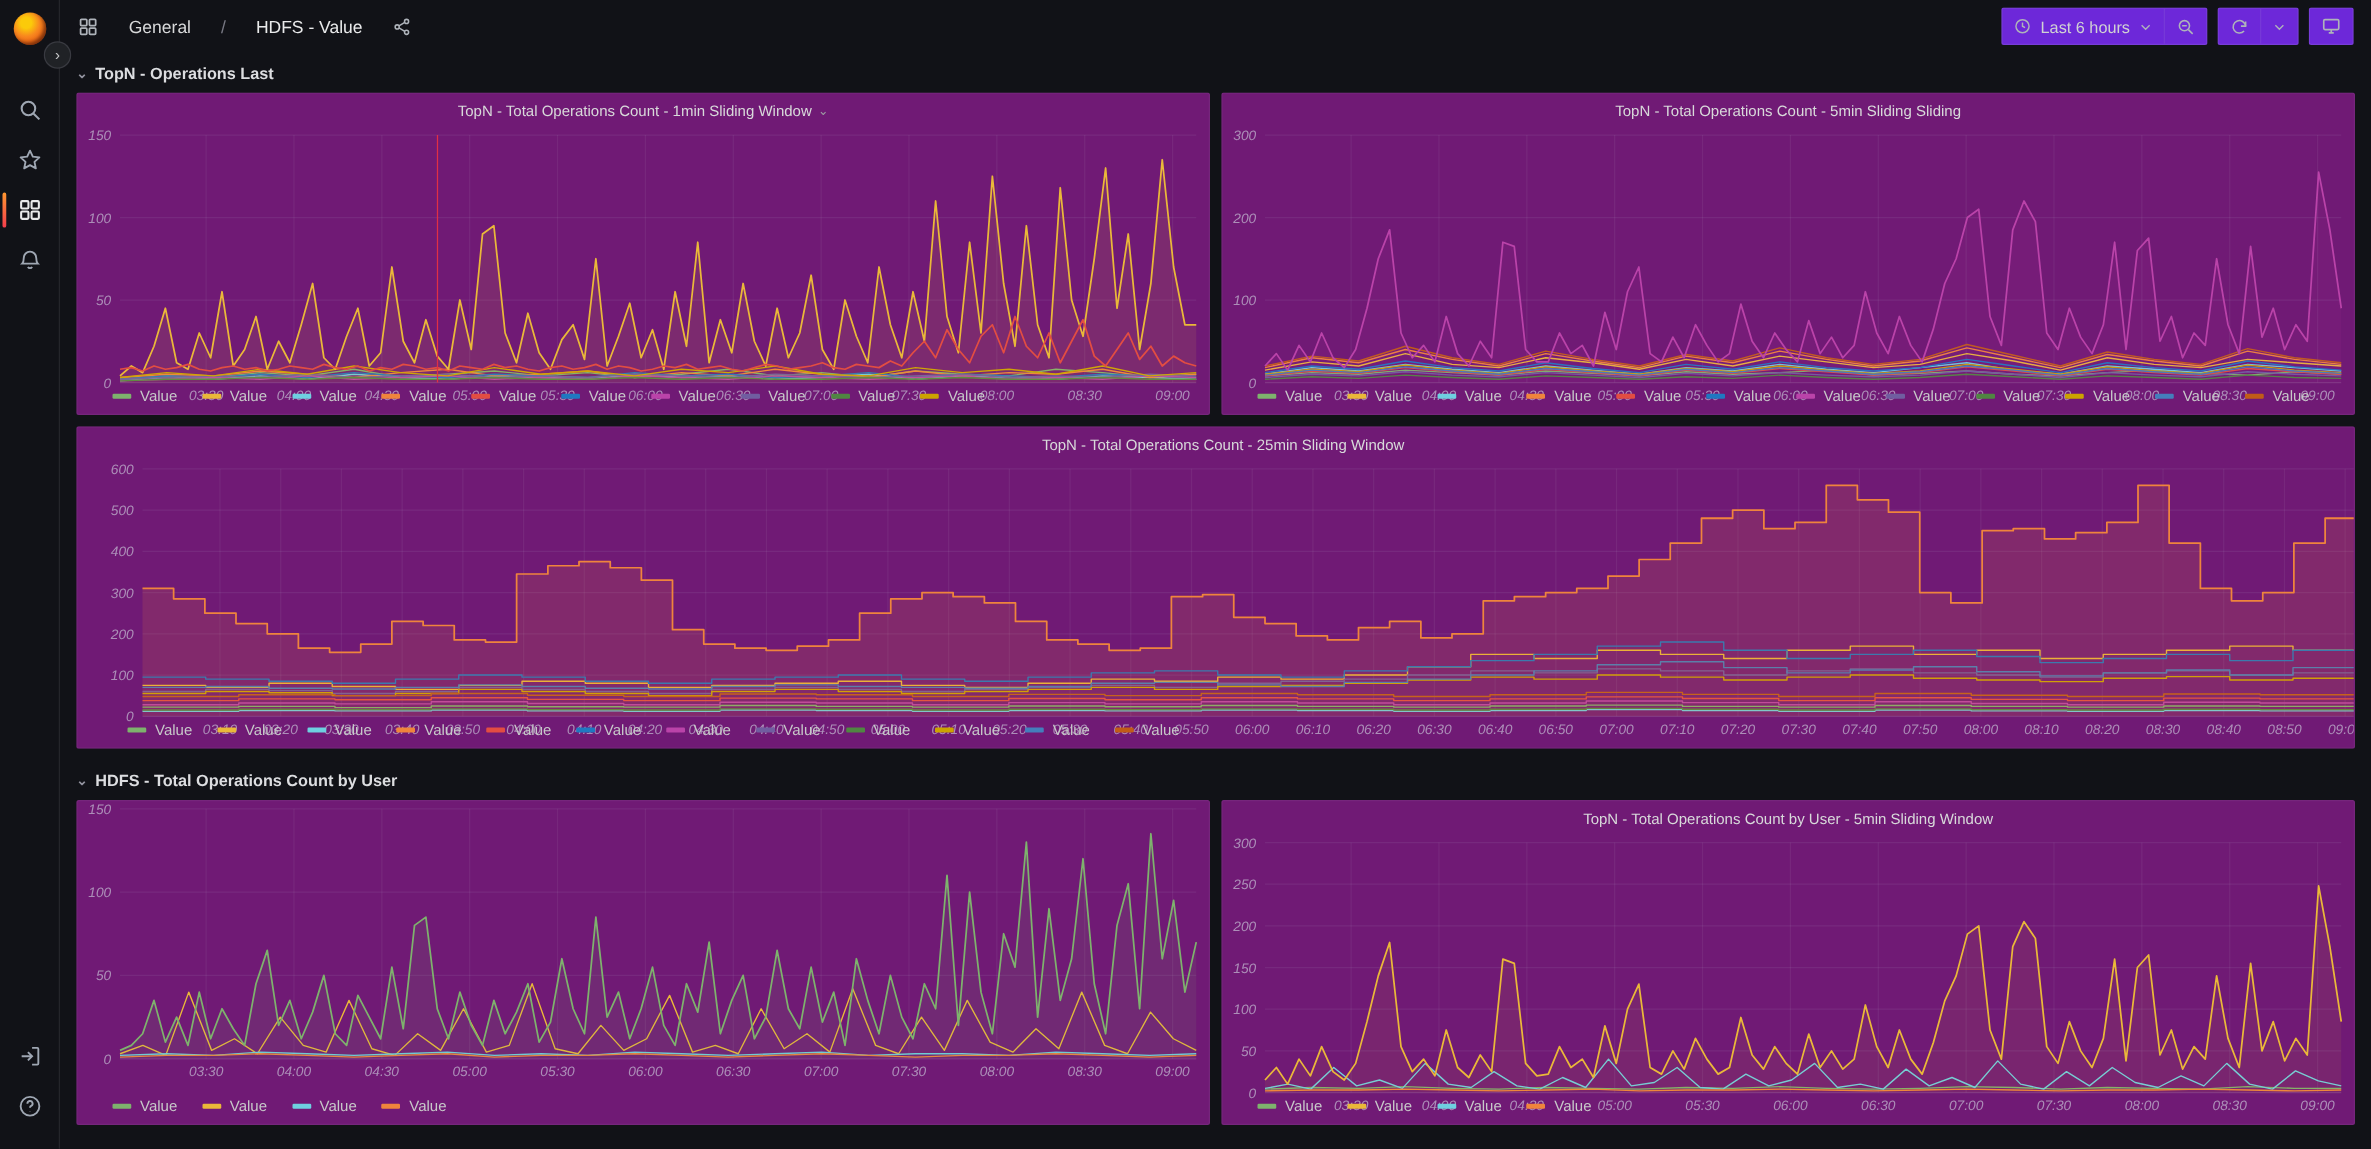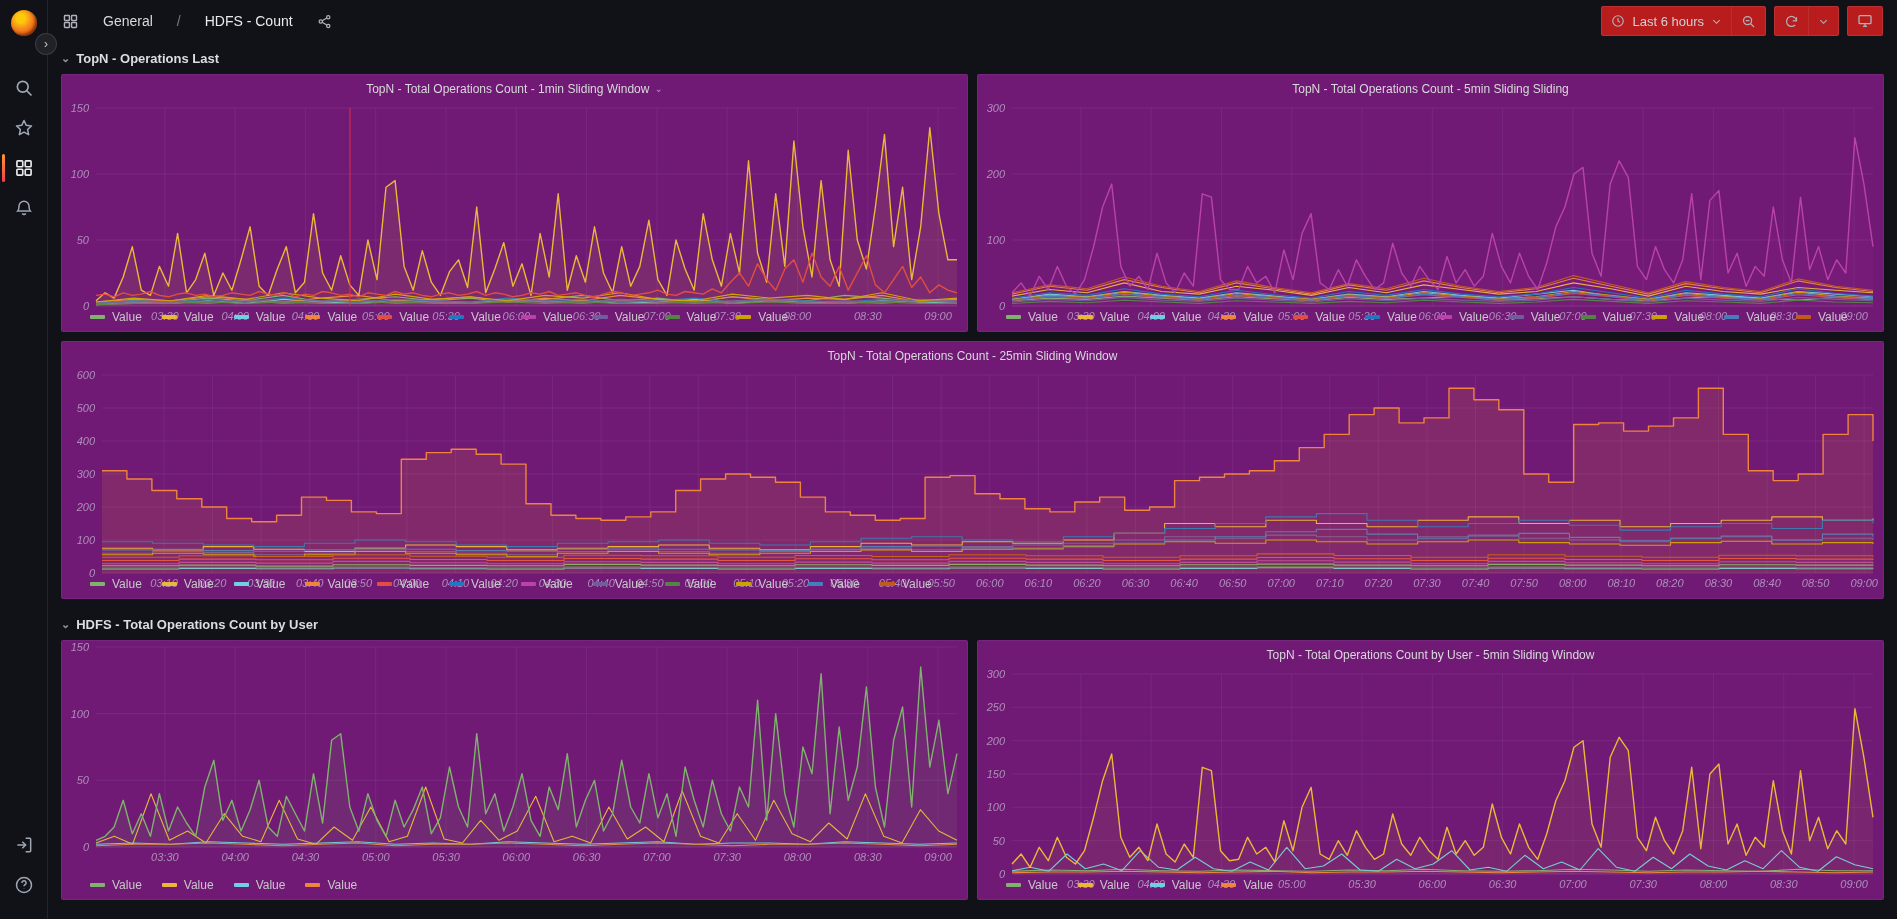--- a/index.html
+++ b/index.html
@@ -117,7 +117,7 @@
       </span>
       <span class="crumb-dim">General</span>
       <span class="crumb-sep">/</span>
-      <span class="crumb-cur">HDFS - Count</span>
+      <span class="crumb-cur">HDFS - Value</span>
       <span class="ic">
         <svg width="15" height="15" viewBox="0 0 24 24" fill="none" stroke="currentColor" stroke-width="2">
             <circle cx="18" cy="5" r="2.6"></circle>

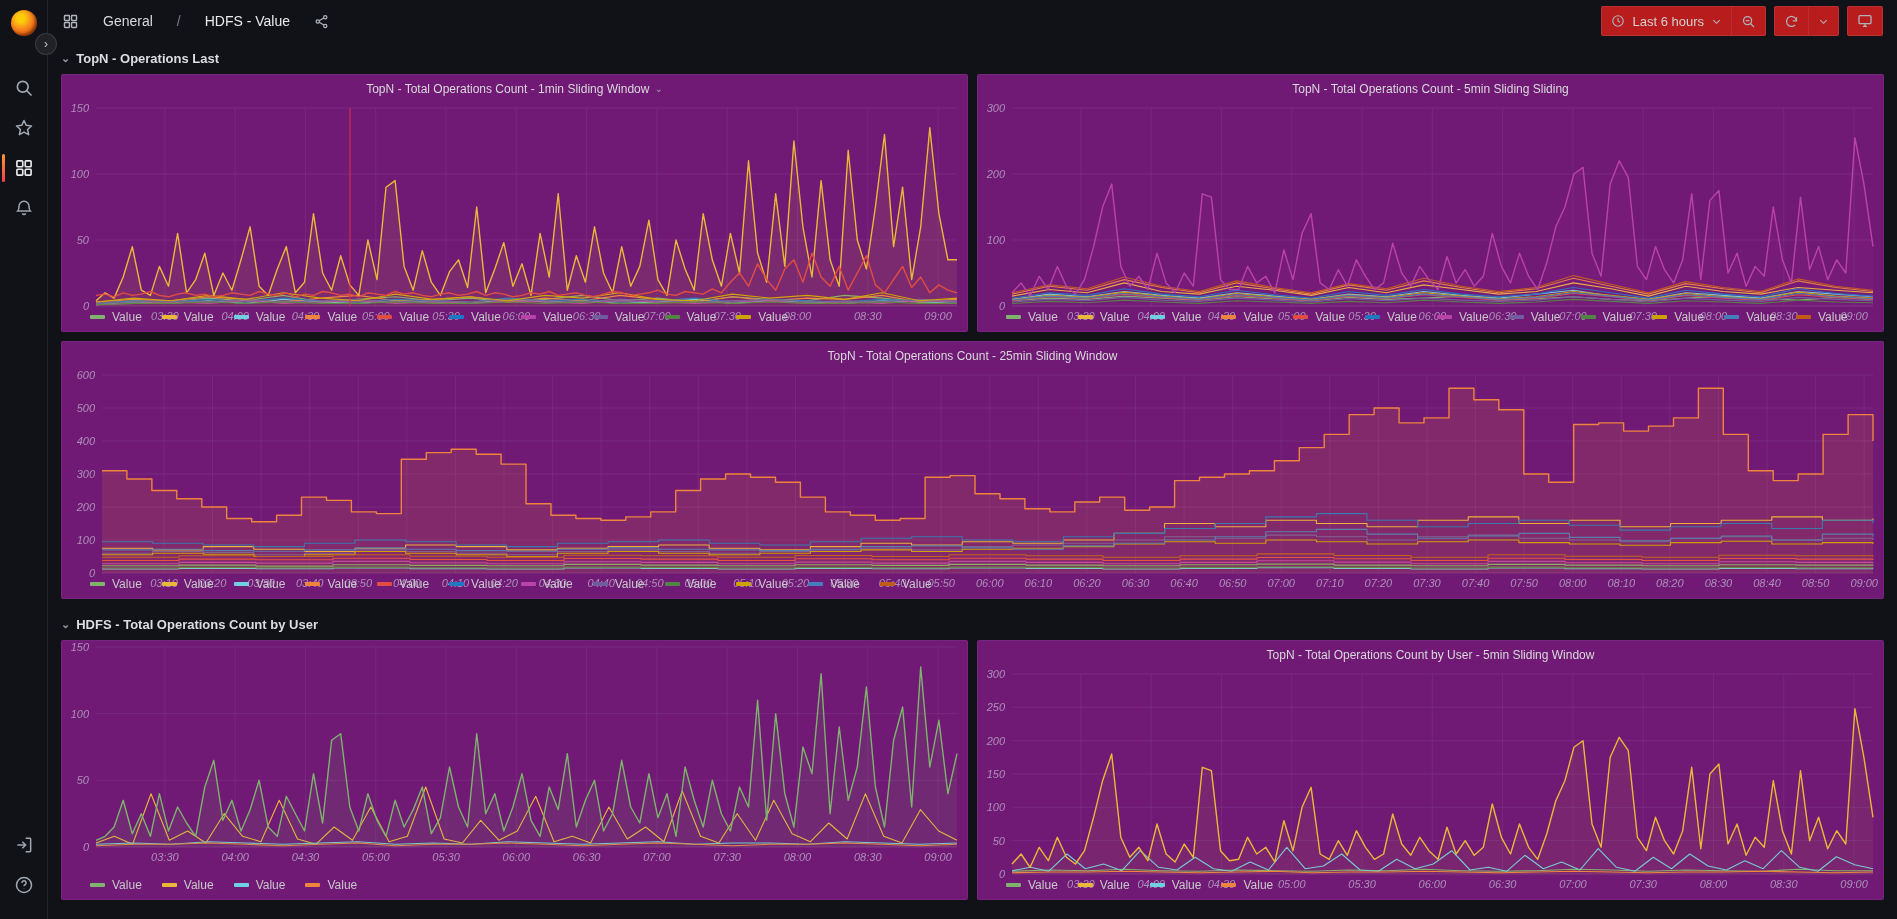--- a/index.html
+++ b/index.html
@@ -30,7 +30,7 @@
   .ic { color:#aeb3ba; display:inline-flex; align-items:center; justify-content:center; }
   .topbar-right { margin-left:auto; display:flex; align-items:center; gap:8px; }
   .tb-group { display:flex; align-items:stretch; height:30px; border:1px solid rgba(204,204,220,.13);
-    border-radius:2px; background:#b91c1c; overflow:hidden;justify-content:flex-end; }
+    border-radius:2px; background:#6d28d9; overflow:hidden;justify-content:flex-end; }
   .tb-btn { display:flex; align-items:center; gap:7px; padding:0 9px; font-size:13px; color:#d0d1d3;
     cursor:pointer; }
   .tb-btn + .tb-btn { border-left:1px solid rgba(204,204,220,.10); }

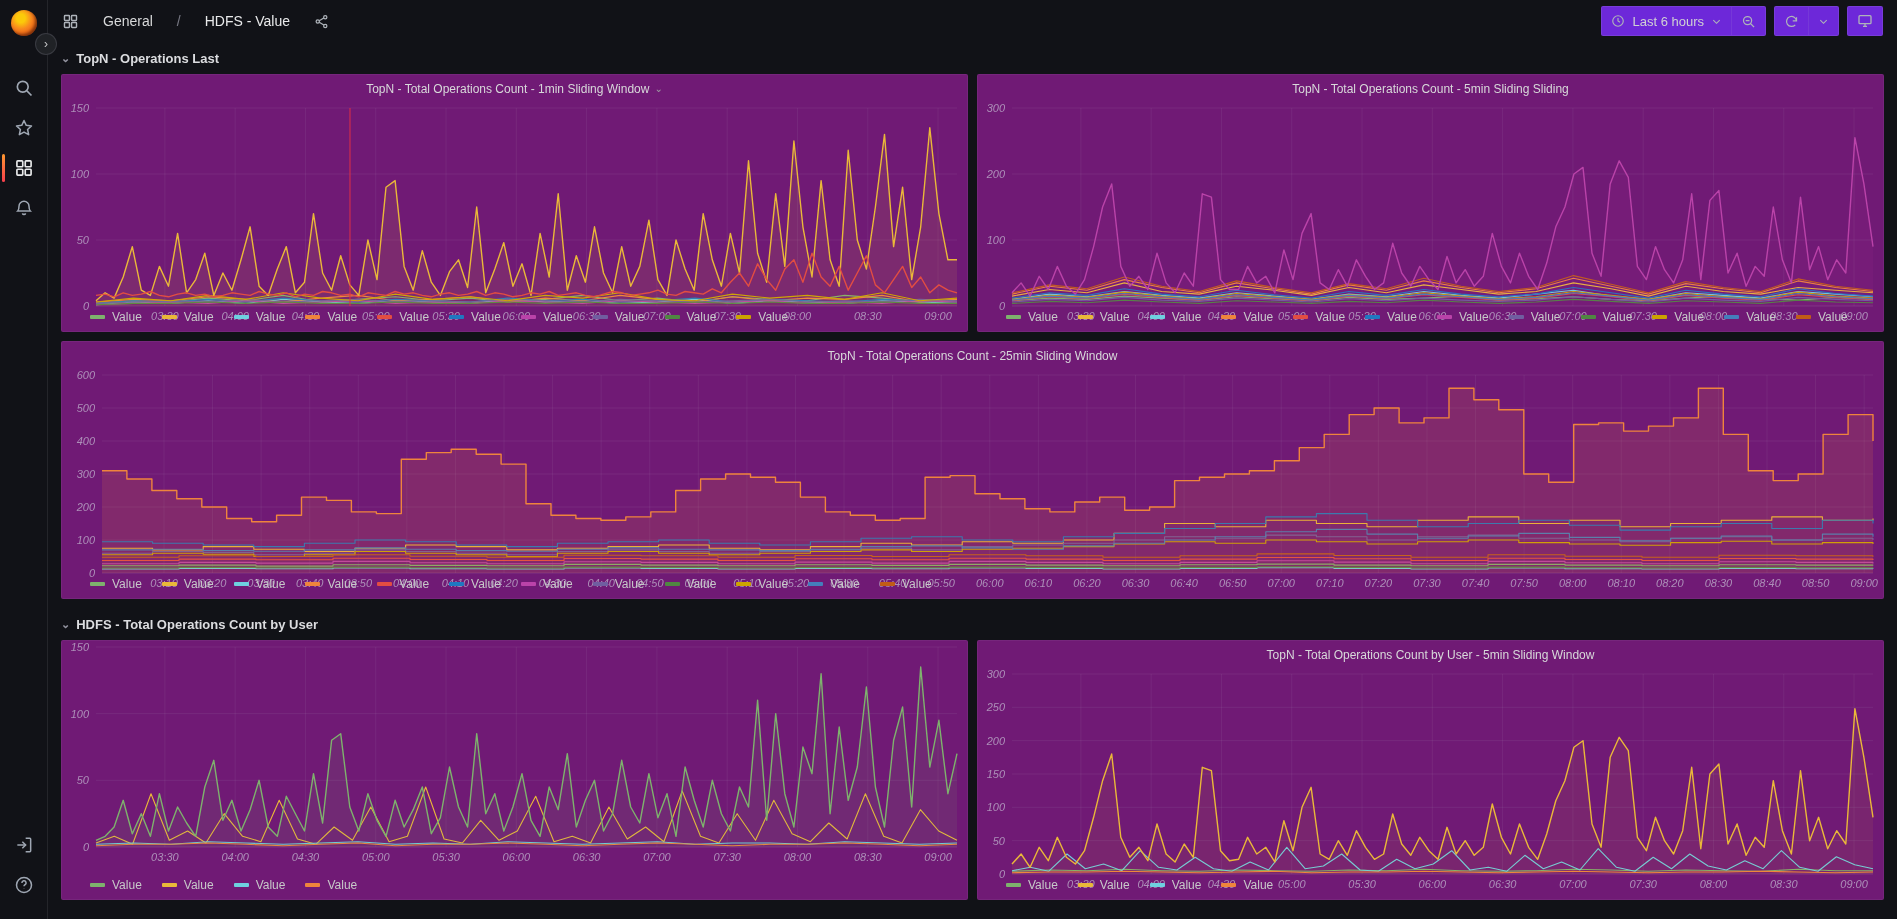--- a/index.html
+++ b/index.html
@@ -43,7 +43,7 @@
     display:flex; flex-direction:column; overflow:hidden; }
   .h260 { height:258px; }
   .h262 { height:260px; }
-  .wide { margin-top:9px; }
+  .wide { margin-top:9px;padding-left:12px; }
   .sec2 { margin-top:9px; }
   .panel-title { height:27px; flex:none; display:flex; align-items:center; justify-content:center;
     gap:5px; font-size:12px; font-weight:500; color:#d8d9da; cursor:pointer; }

